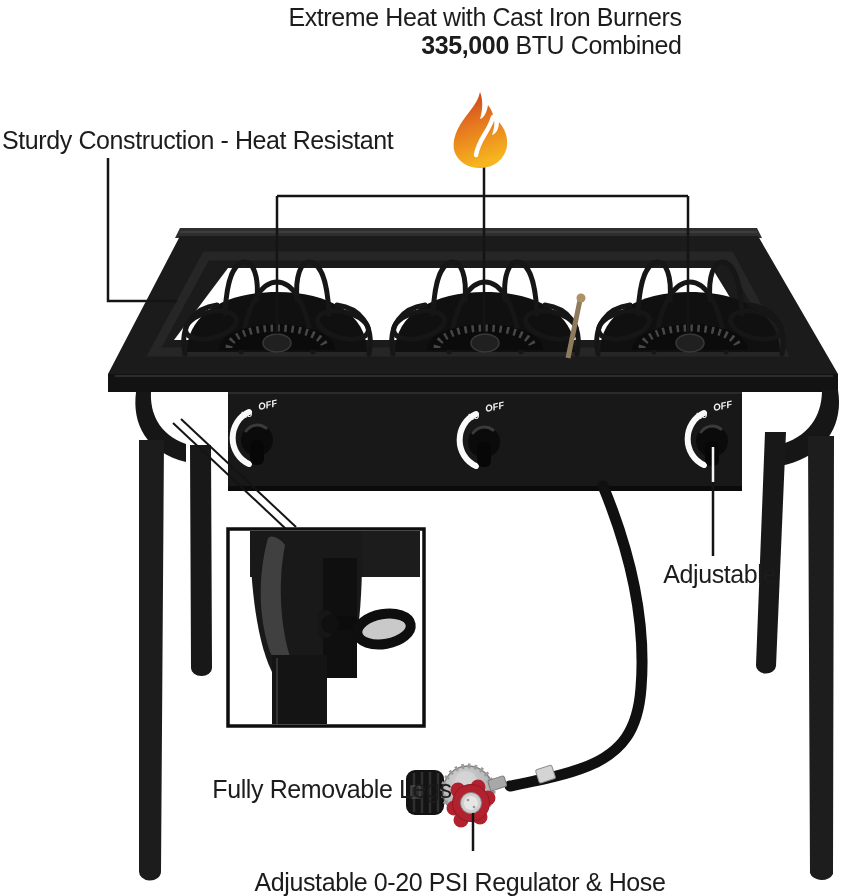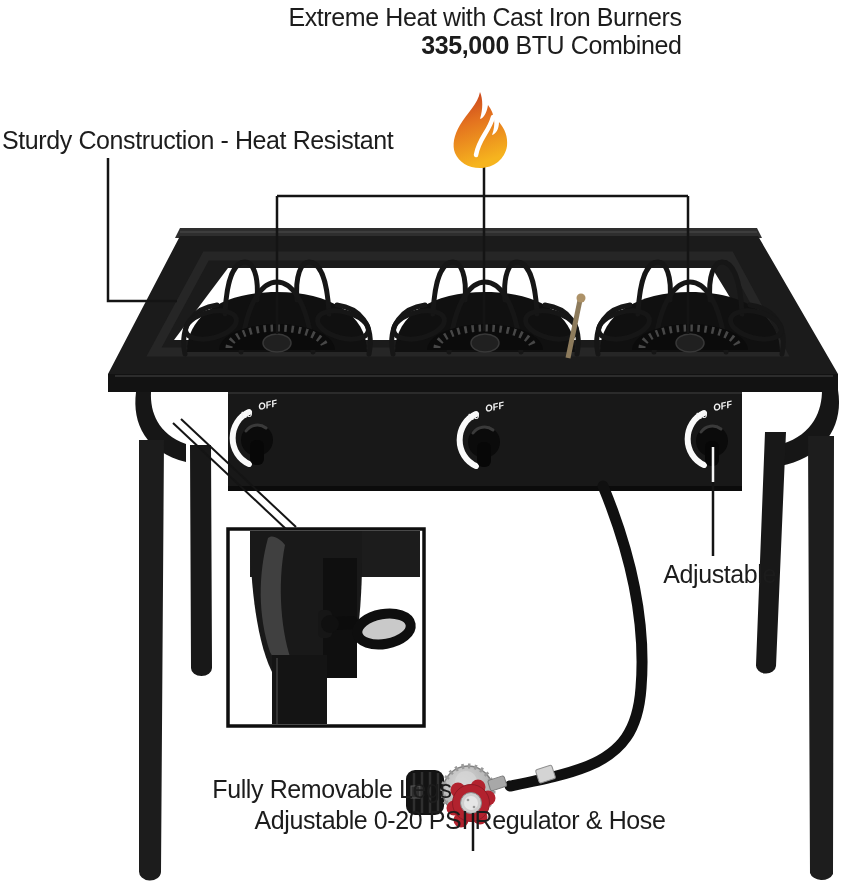--- a/index.html
+++ b/index.html
@@ -14,7 +14,7 @@
   #sturdy-label{top:126px;left:2px;}
   #heat-dial-label{top:560px;left:646px;line-height:29px;white-space:normal;width:130px;text-align:right;}
   #legs-label{top:735px;left:332px;margin-top:40px;}
-  #regulator-label{top:806px;left:460px;}
+  #regulator-label{top:868px;left:460px;}
   svg{position:absolute;top:0;left:0;}
   svg text.dial-txt{font-family:"Liberation Sans",sans-serif;font-size:9.5px;font-weight:bold;font-style:italic;fill:#f4f4f4;}
 </style>

